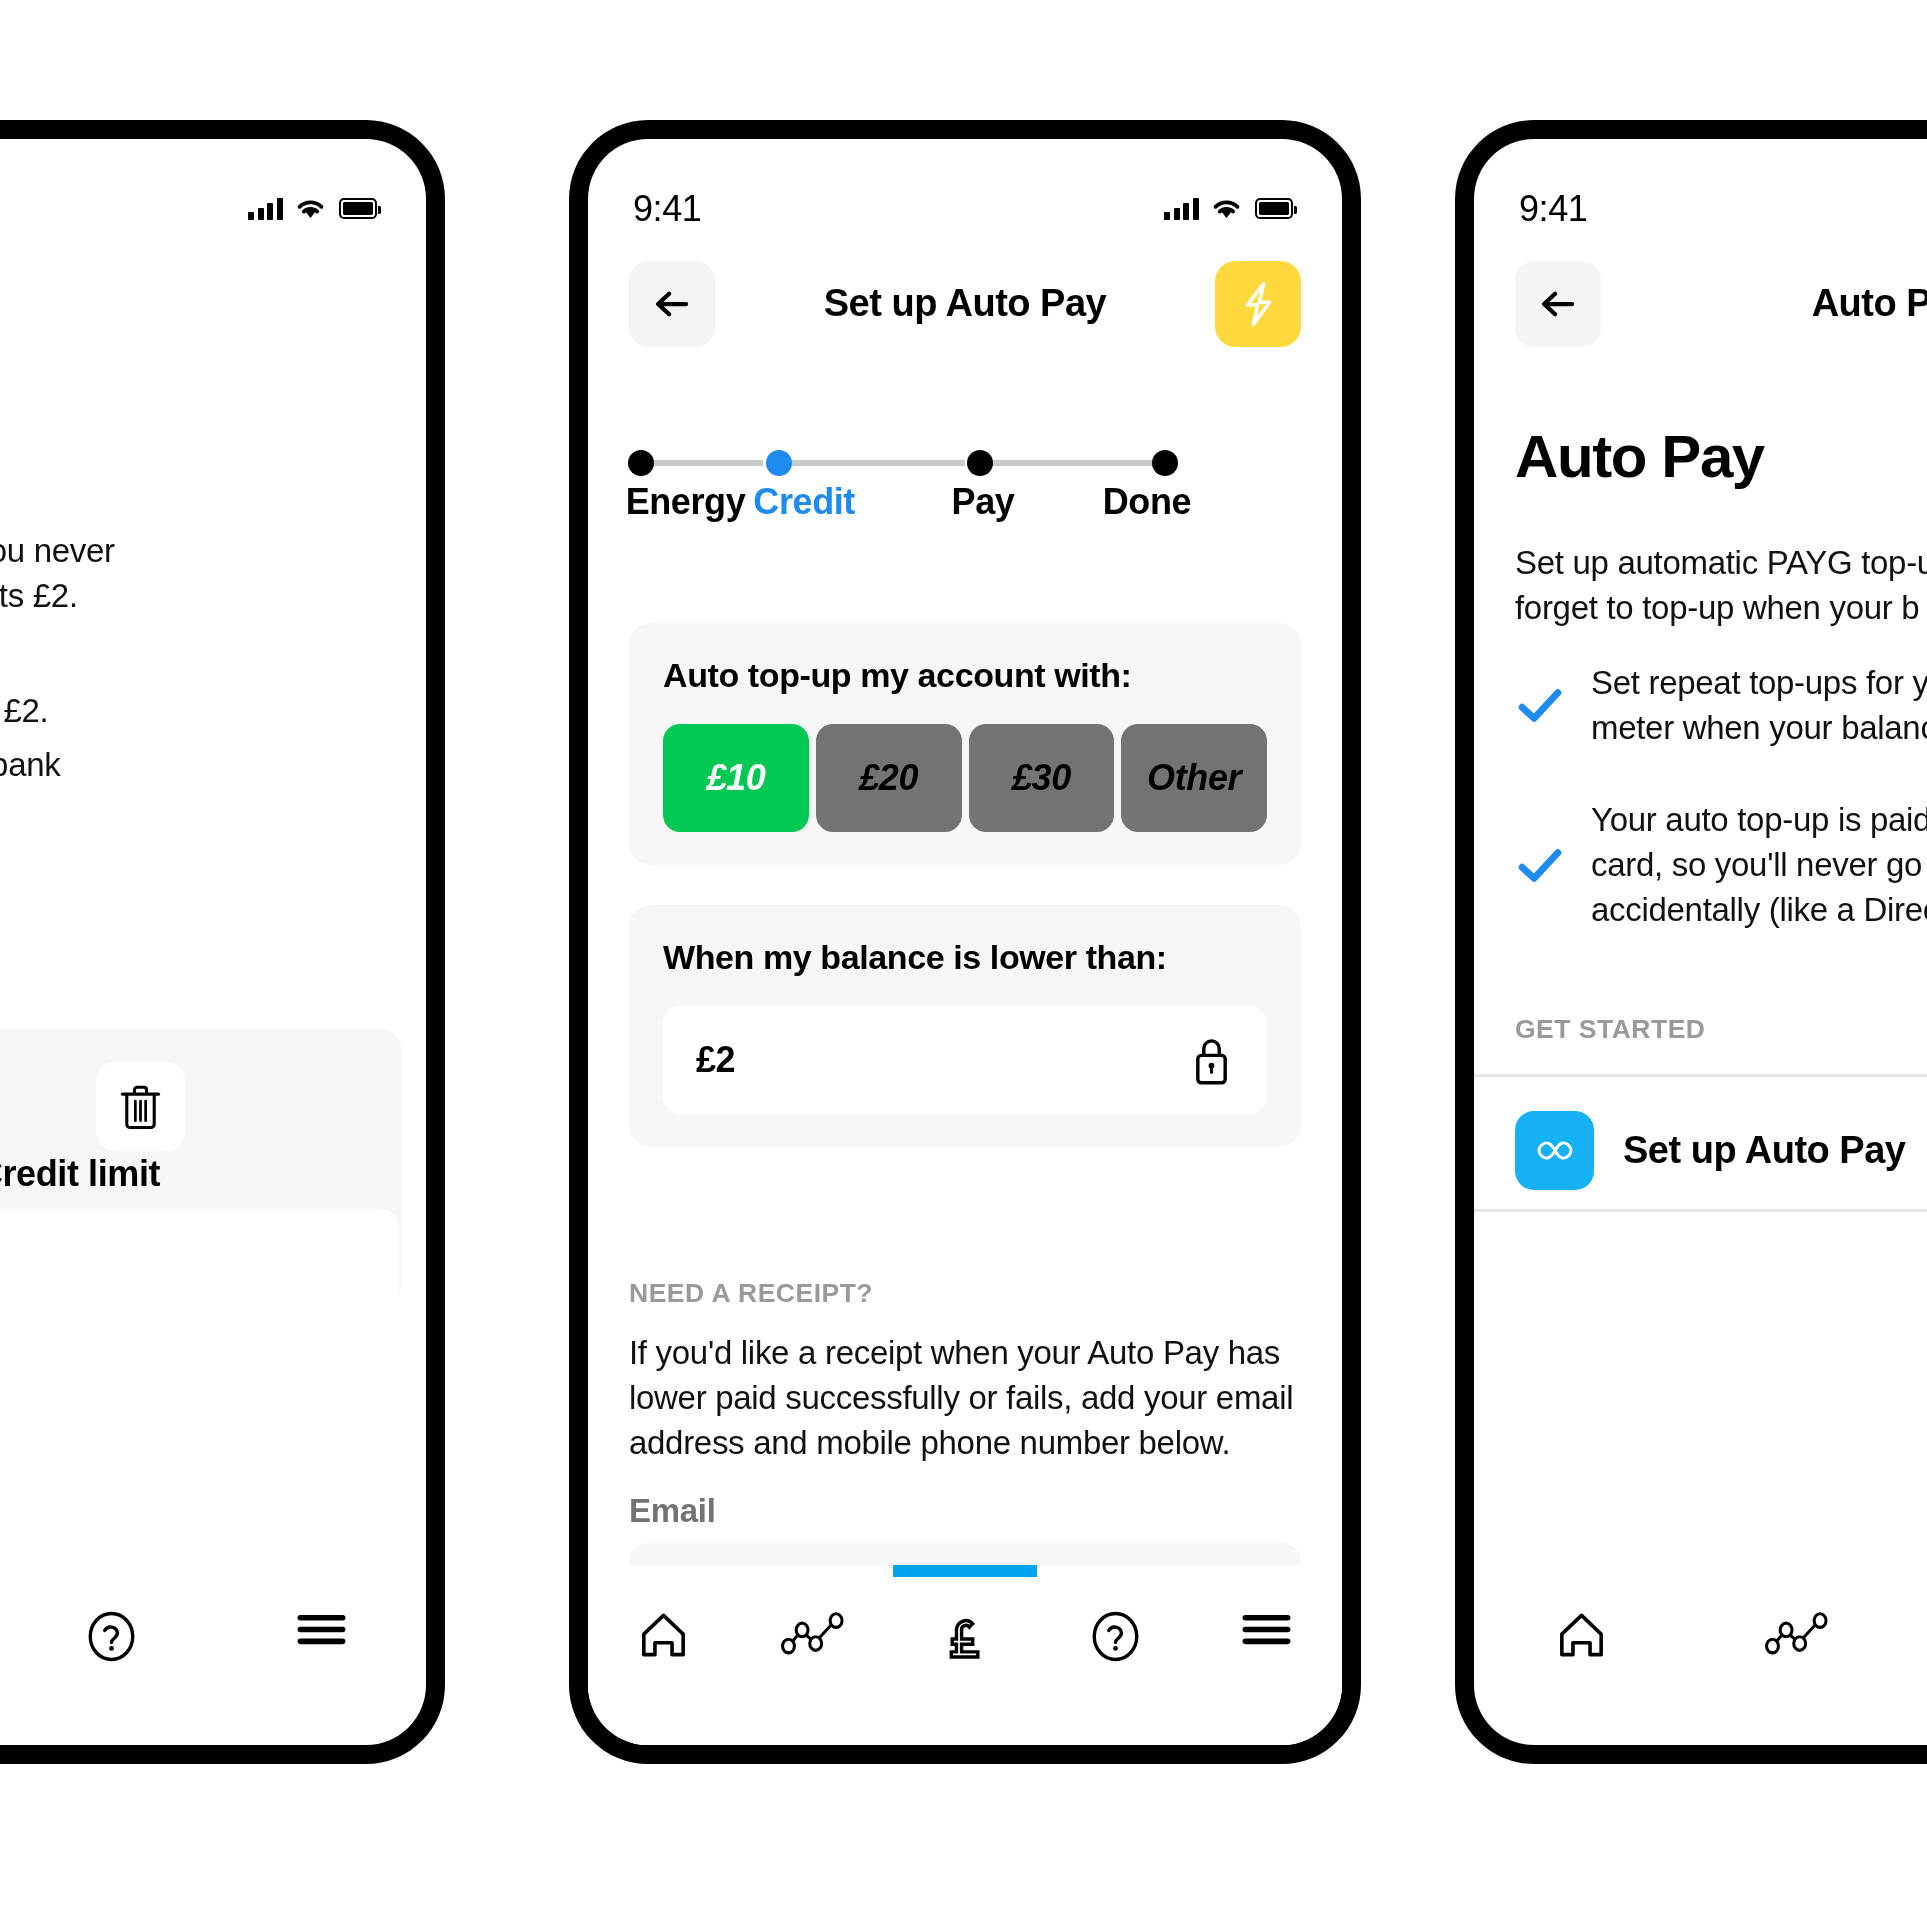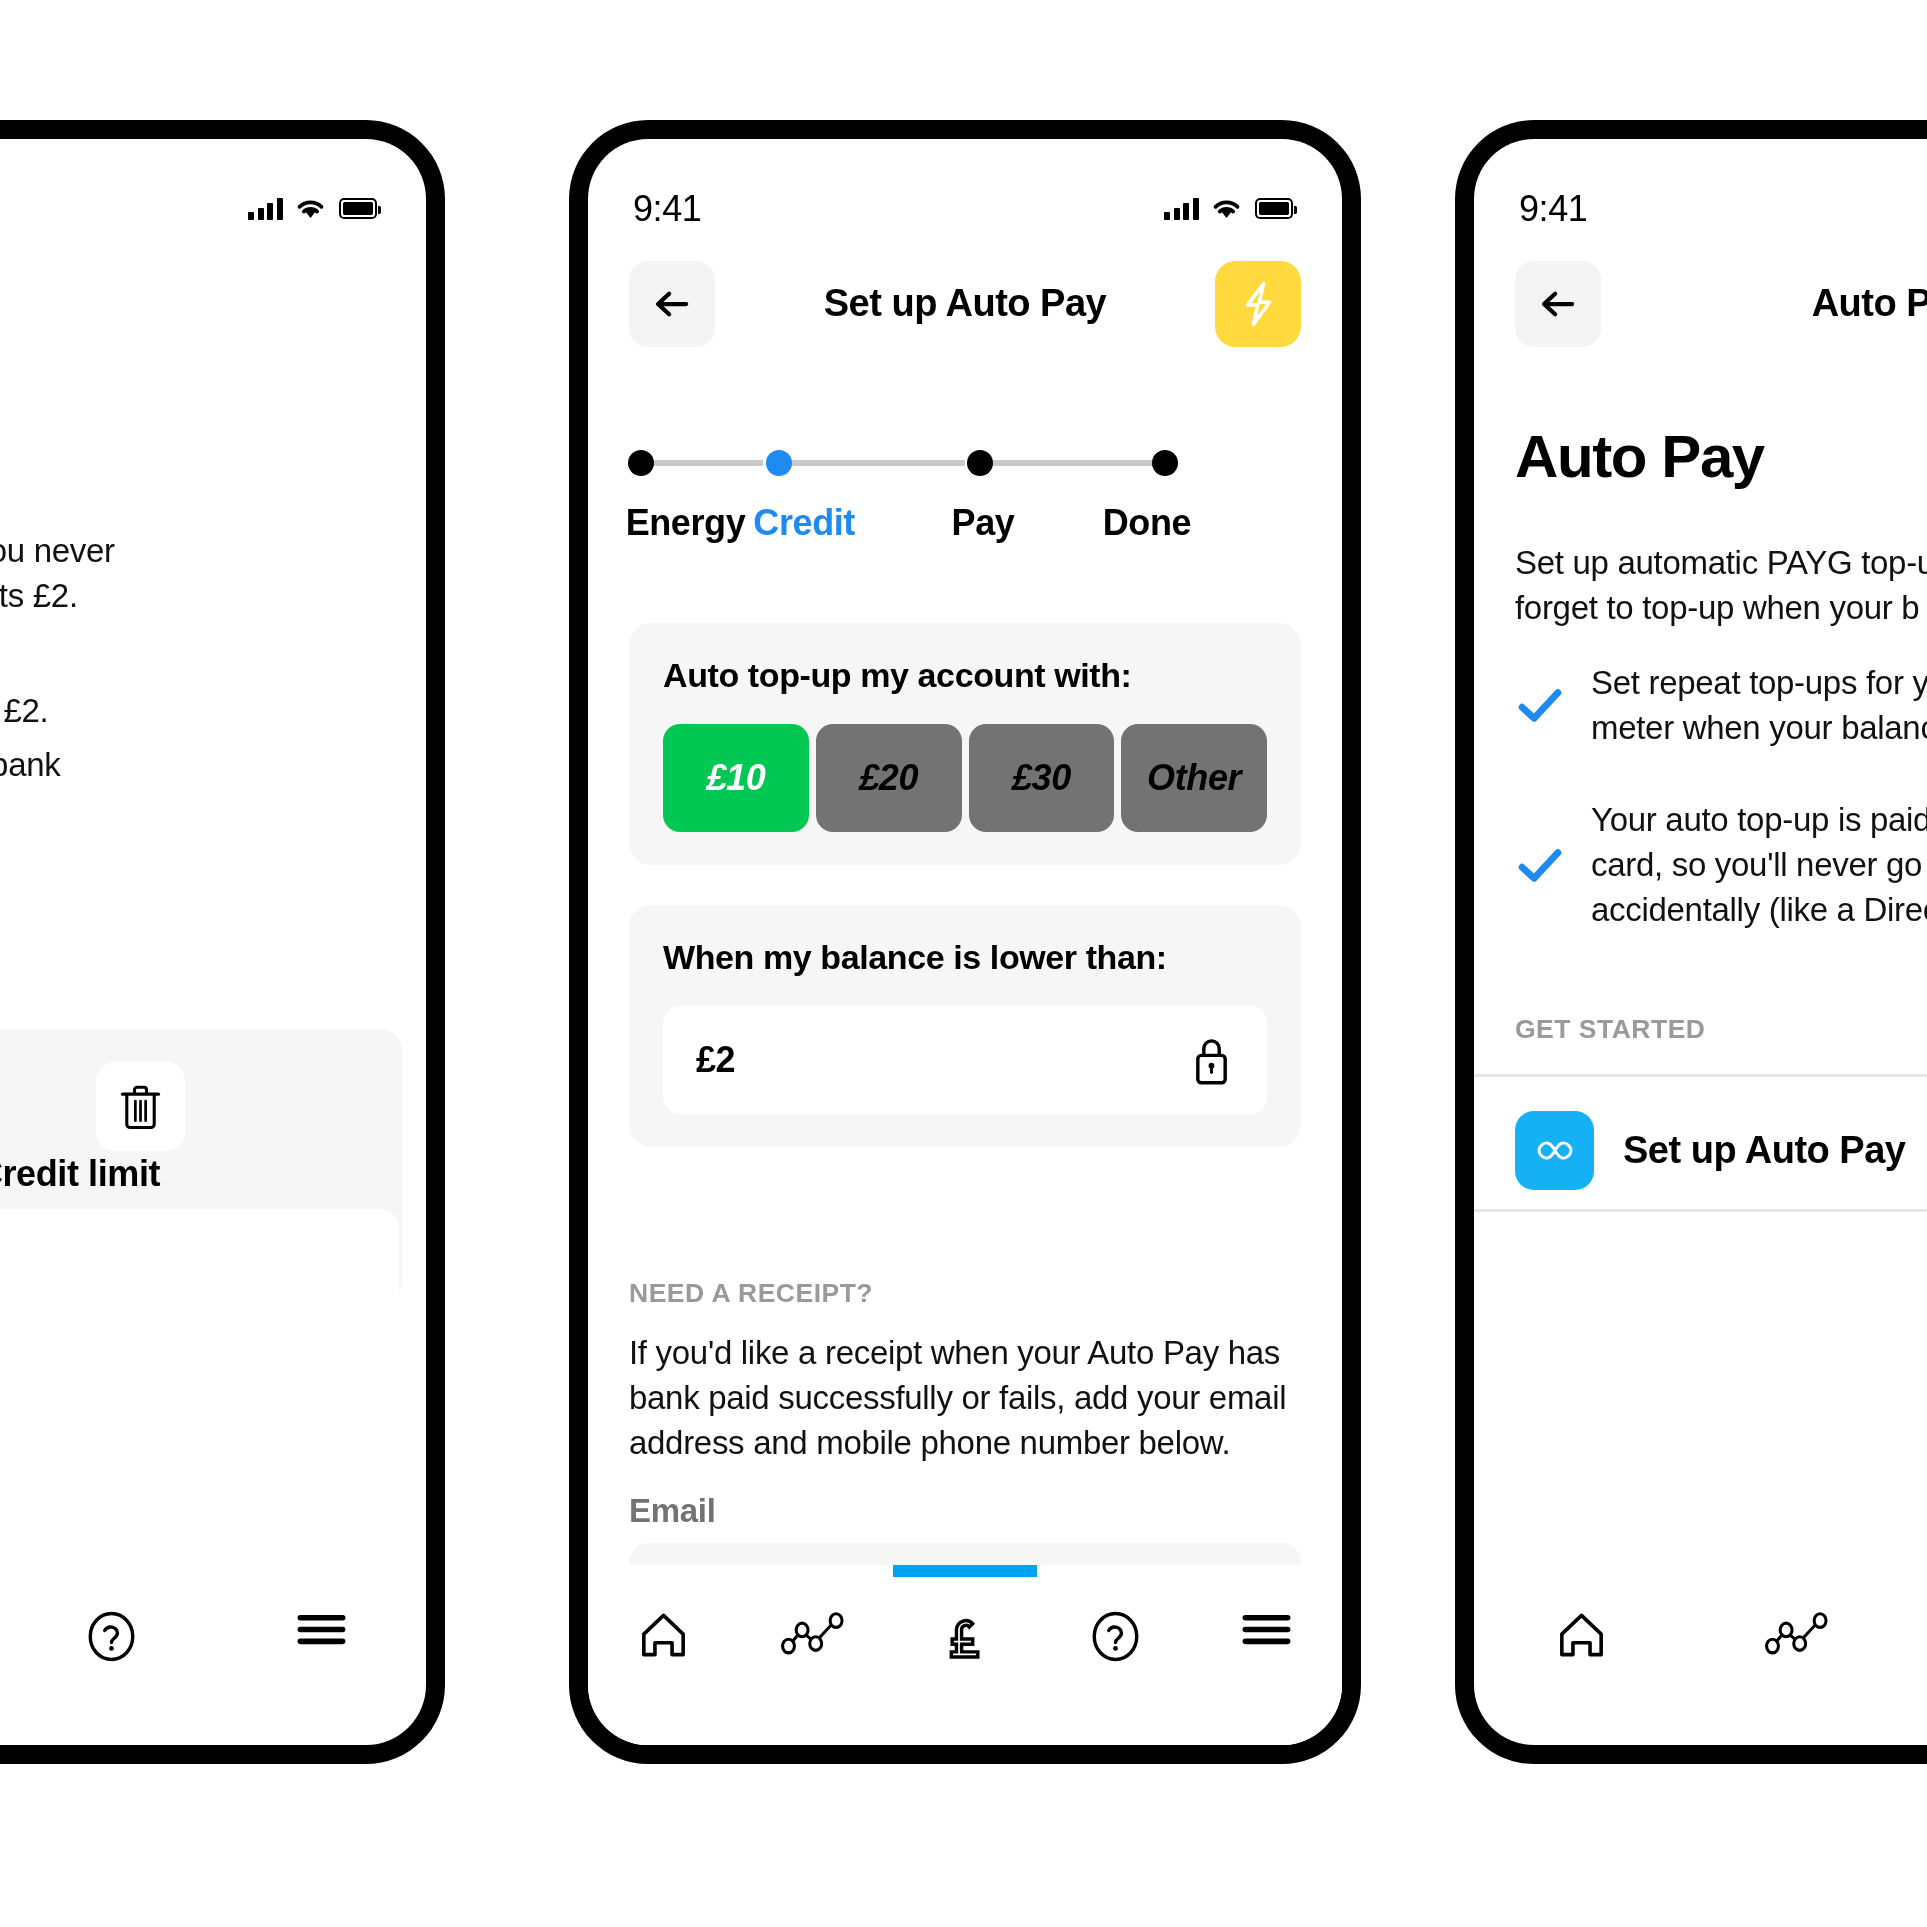--- a/index.html
+++ b/index.html
@@ -85,7 +85,7 @@
     background: #000; top: 2.6px; transform: translateX(-50%);
   }
   .sdot.active { background: #1e8bf0; }
-  .steps-labels { position: relative; height: 50px; margin-top: 24px; }
+  .steps-labels { position: relative; height: 50px; margin-top: 3px; }
   .slabel {
     position: absolute; font-size: 36px; font-weight: 700; color: #000;
     letter-spacing: -0.4px; white-space: nowrap;

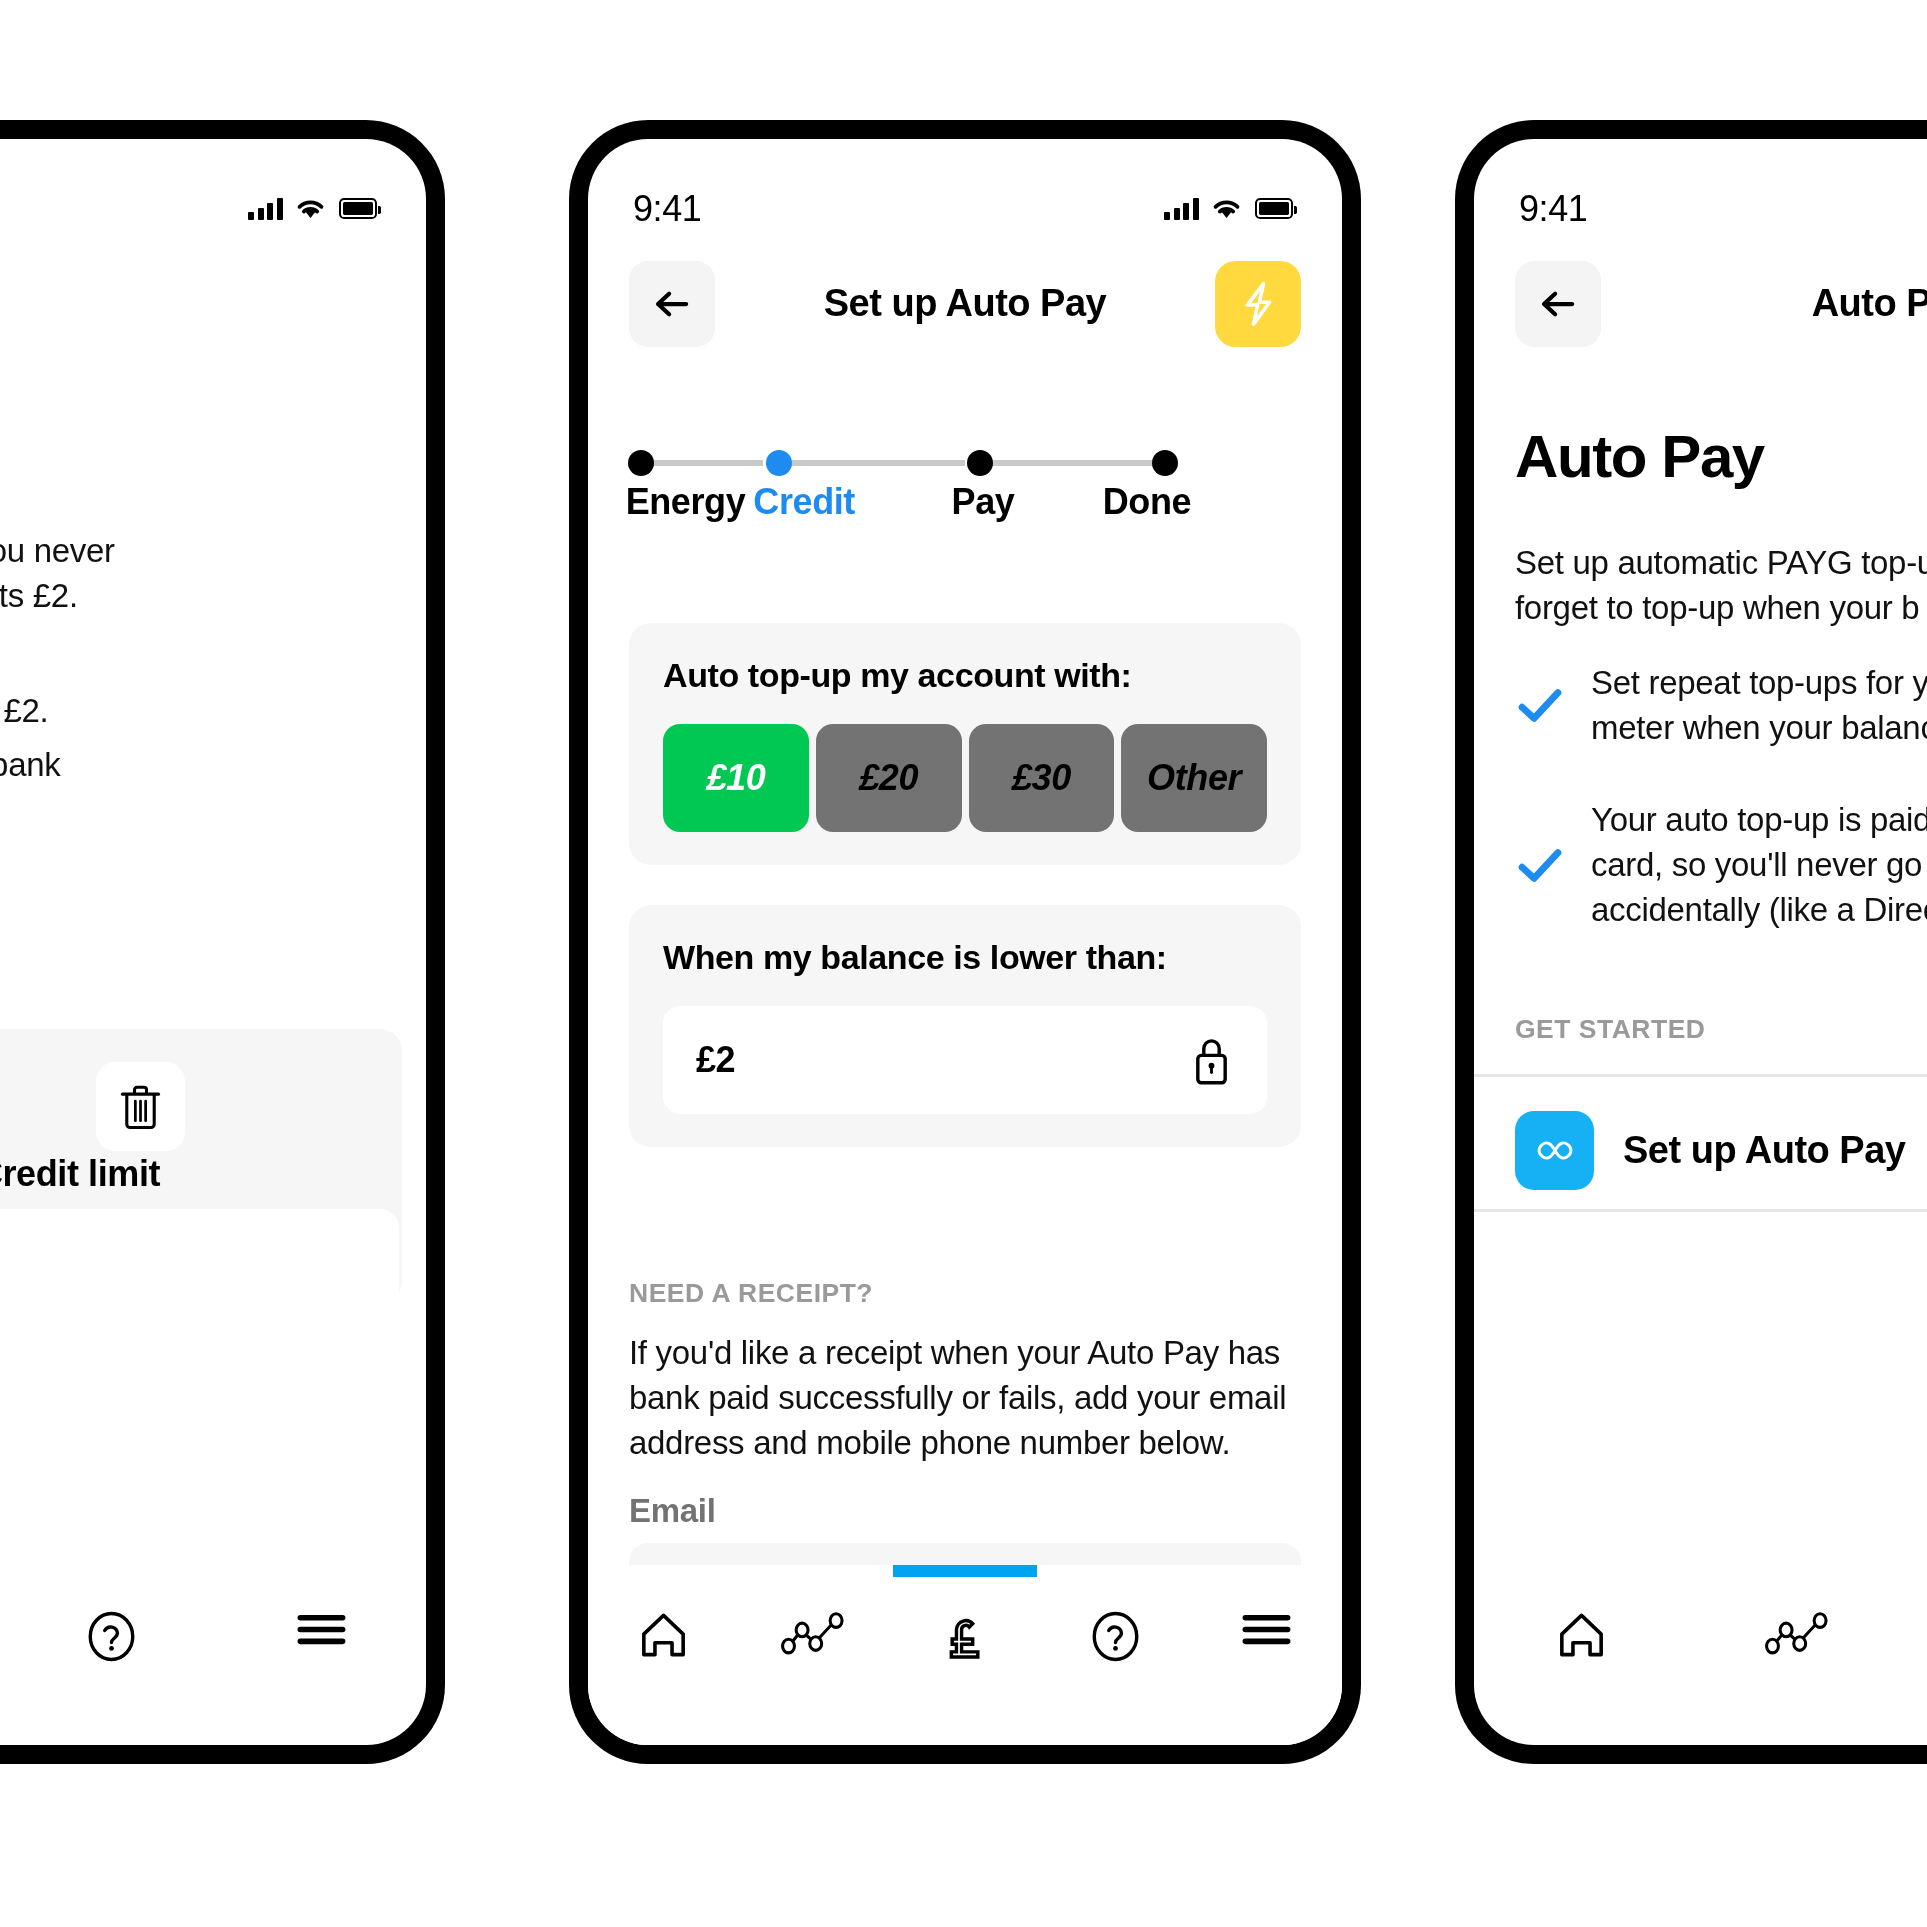--- a/index.html
+++ b/index.html
@@ -348,7 +348,7 @@
 
       <div class="section-cap" style="top:1139px;">NEED A RECEIPT?</div>
       <div class="body-copy" style="top:1192px;white-space:pre;">If you'd like a receipt when your Auto Pay has
-bank paid successfully or fails, add your email
+lower paid successfully or fails, add your email
 address and mobile phone number below.</div>
 
       <div class="field-label" style="top:1353px;">Email</div>

